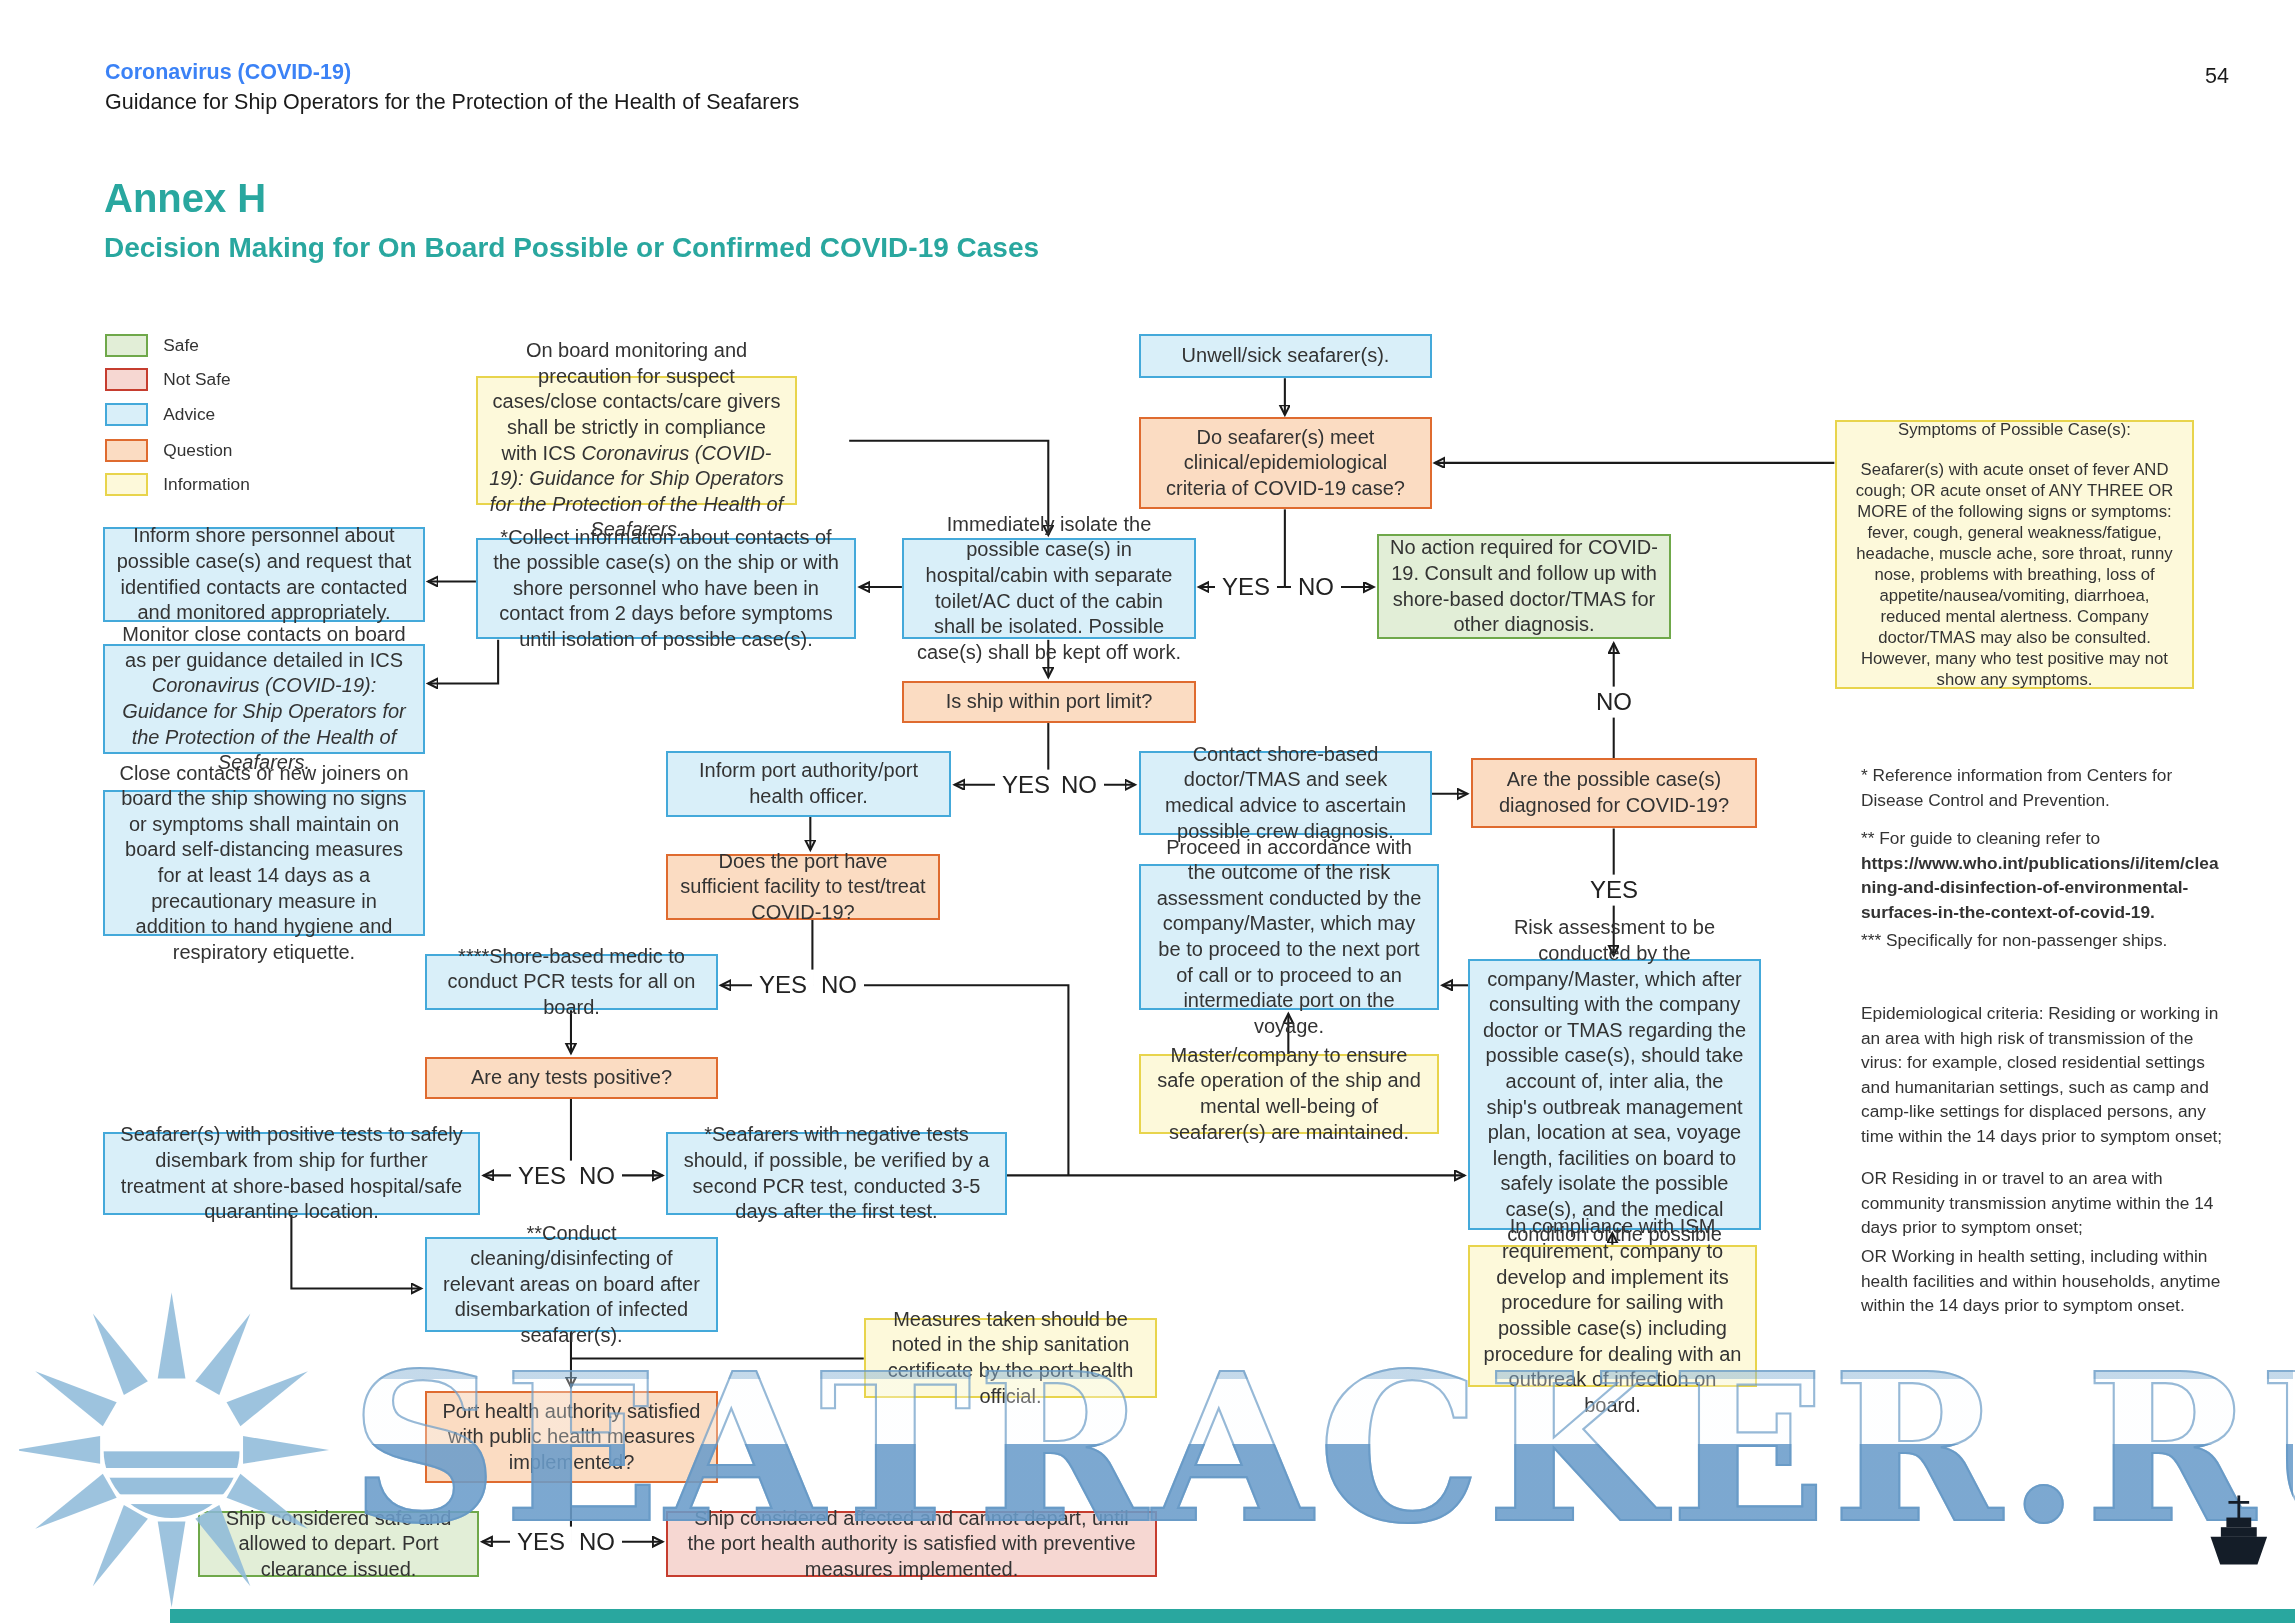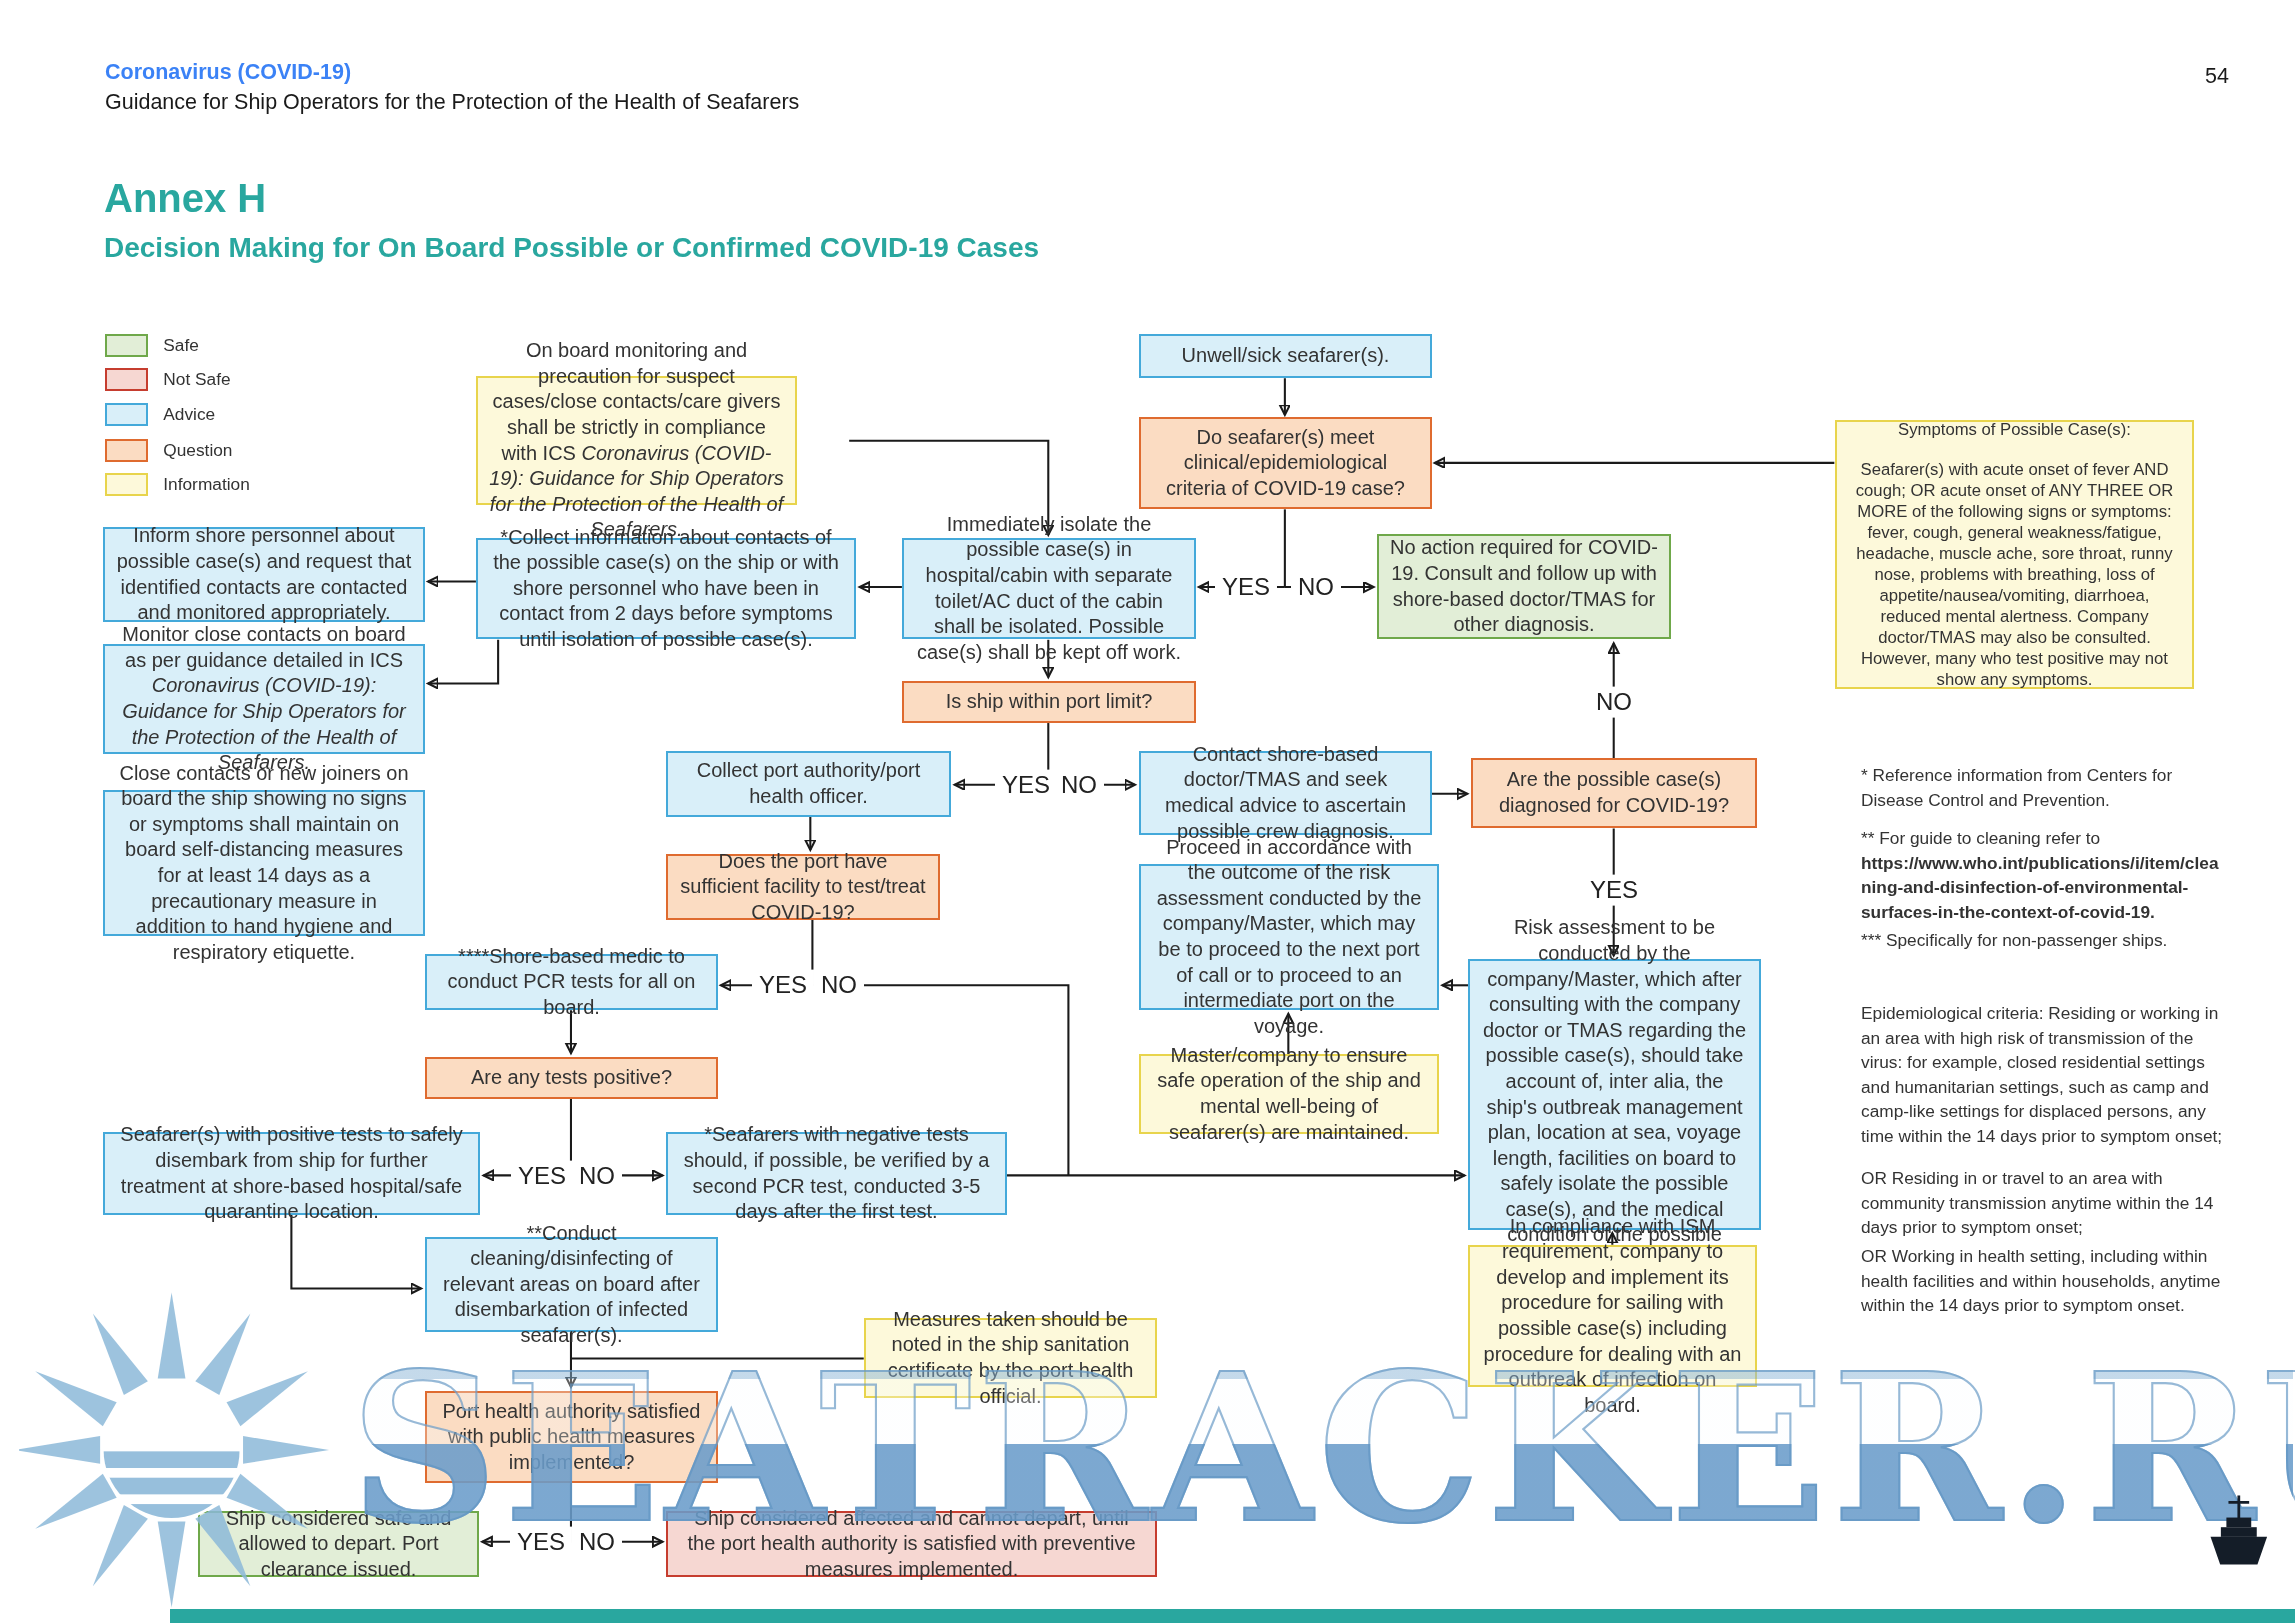--- a/index.html
+++ b/index.html
@@ -188,7 +188,7 @@
   </div>
 
   <div class="bx advice" style="left:666px;top:751px;width:285px;height:66px">
-    <div>Collect port authority/port health officer.</div>
+    <div>Inform port authority/port health officer.</div>
   </div>
 
   <div class="bx advice" style="left:1139px;top:751px;width:293px;height:84px">

